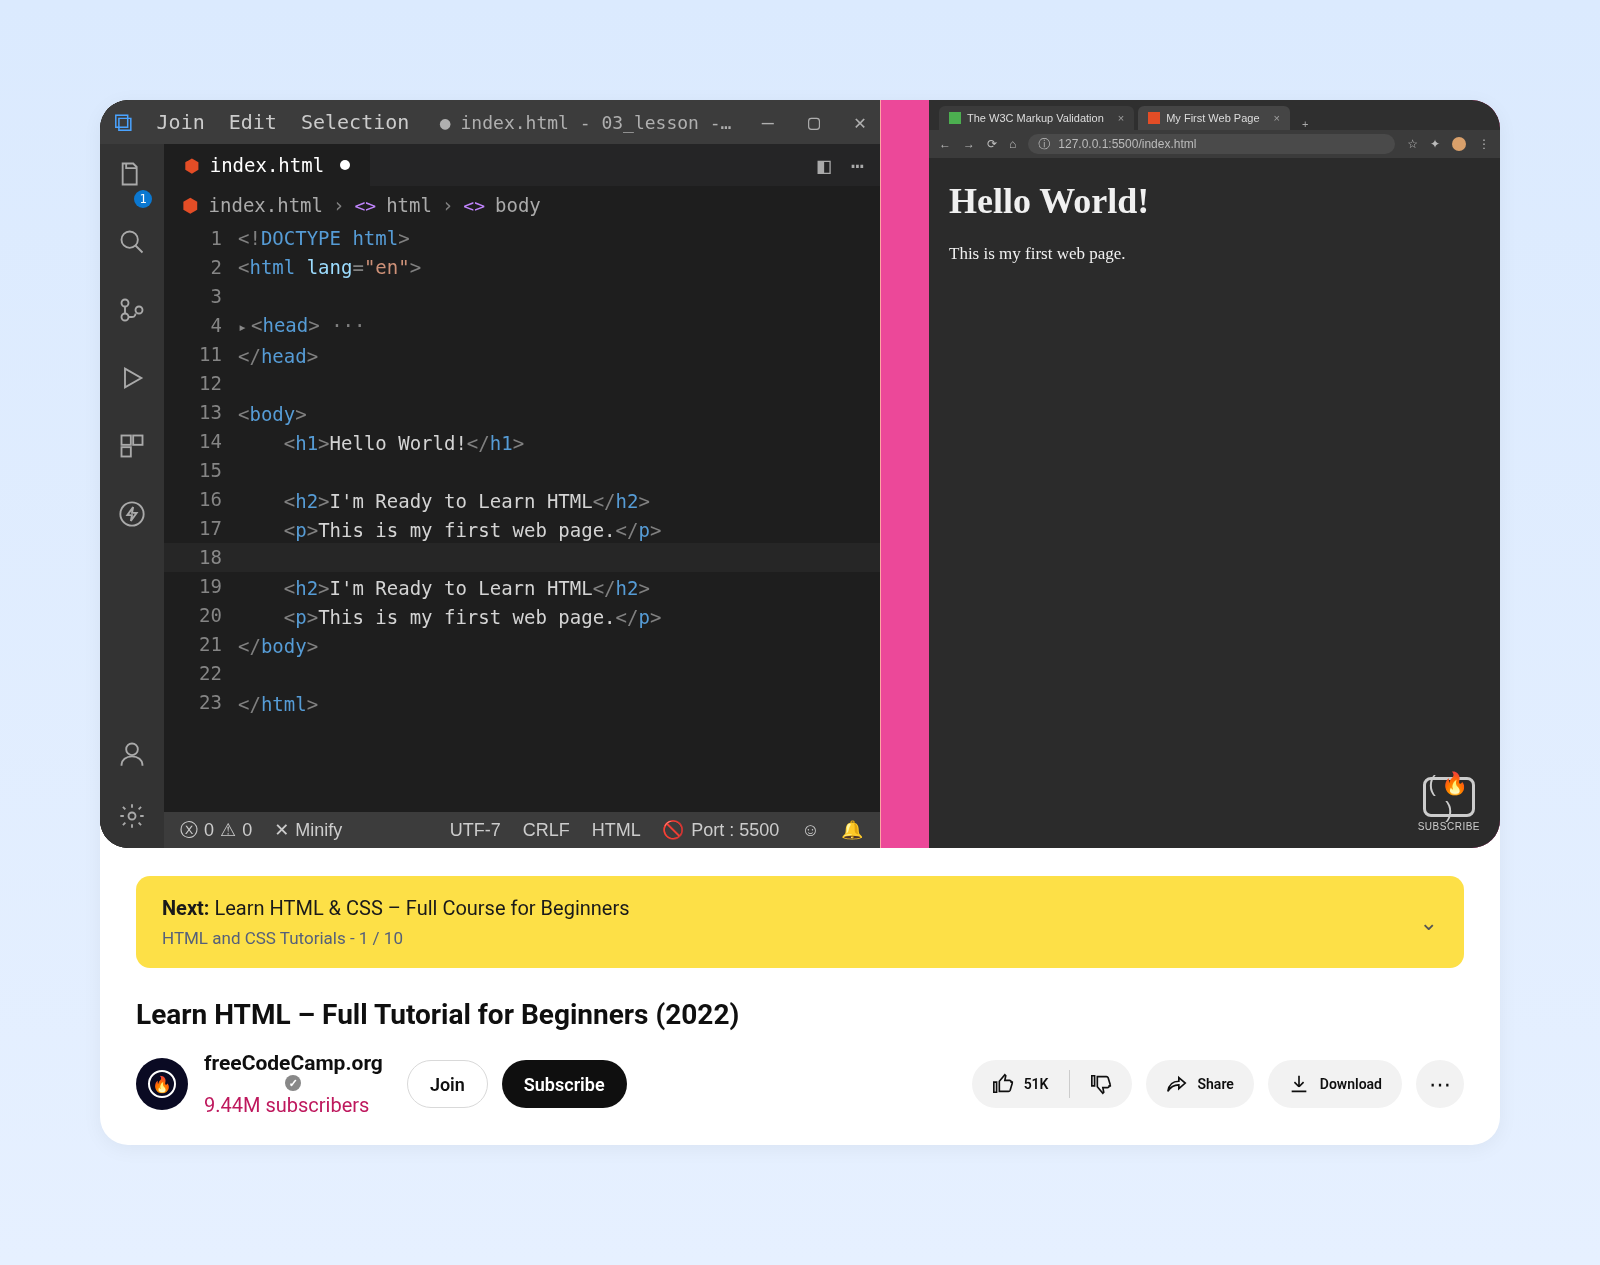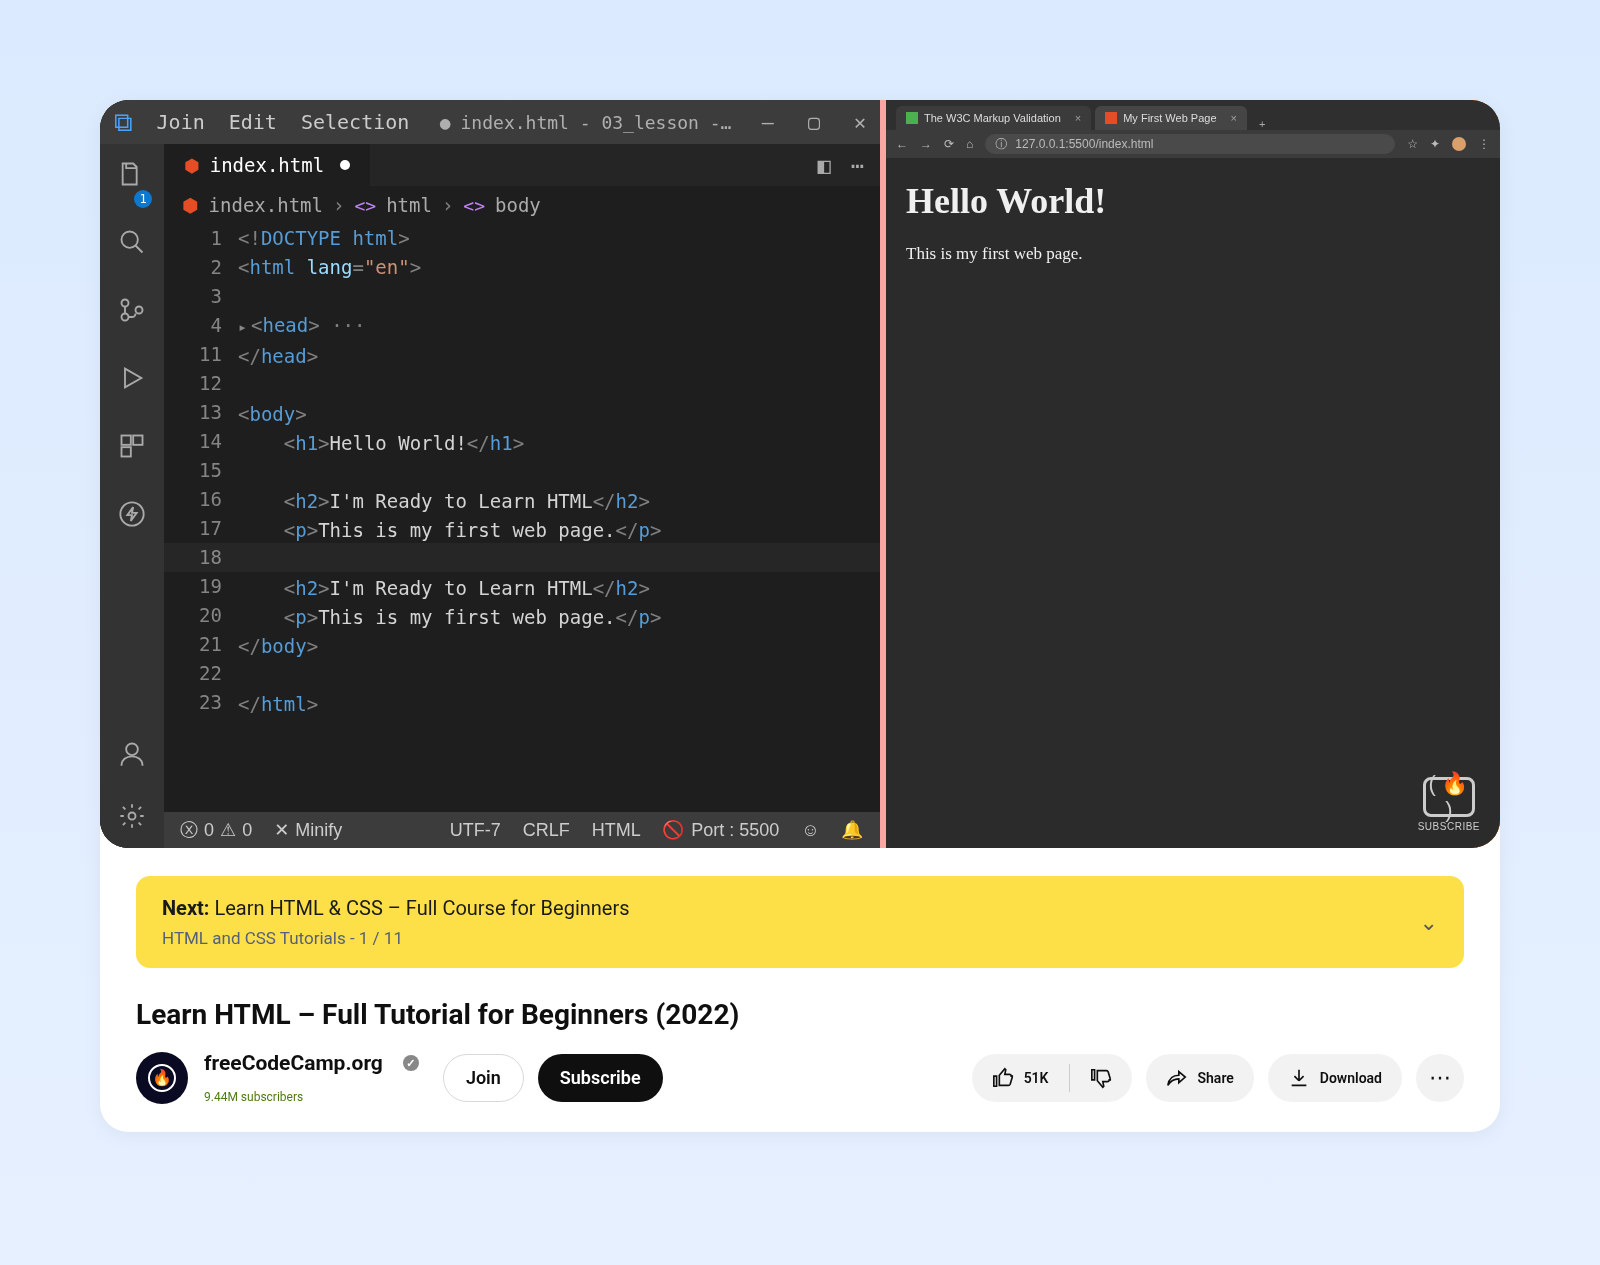--- a/index.html
+++ b/index.html
@@ -96,8 +96,8 @@
   .sb-ico { display:inline-flex; align-items:center; gap:6px; }
   
   .browser {
-    flex:1; background:#f97316; display:flex; flex-direction:column; border-left:6px solid #fca5a5;
-    color:#ddd; font-family:-apple-system,sans-serif;
+    flex:1; background:#ec4899; display:flex; flex-direction:column; border-left:1px solid #fca5a5;
+    color:#ddd; font-family:-apple-system,sans-serif;padding-left:48px;
   }
   .br-tabs { height:30px; background:#2f2f2f; display:flex; align-items:flex-end; padding-left:10px; gap:4px; font-size:11px; }
   .br-tab { height:24px; display:flex; align-items:center; gap:6px; padding:0 10px; border-radius:6px 6px 0 0; background:#3b3b3b; position:relative; }

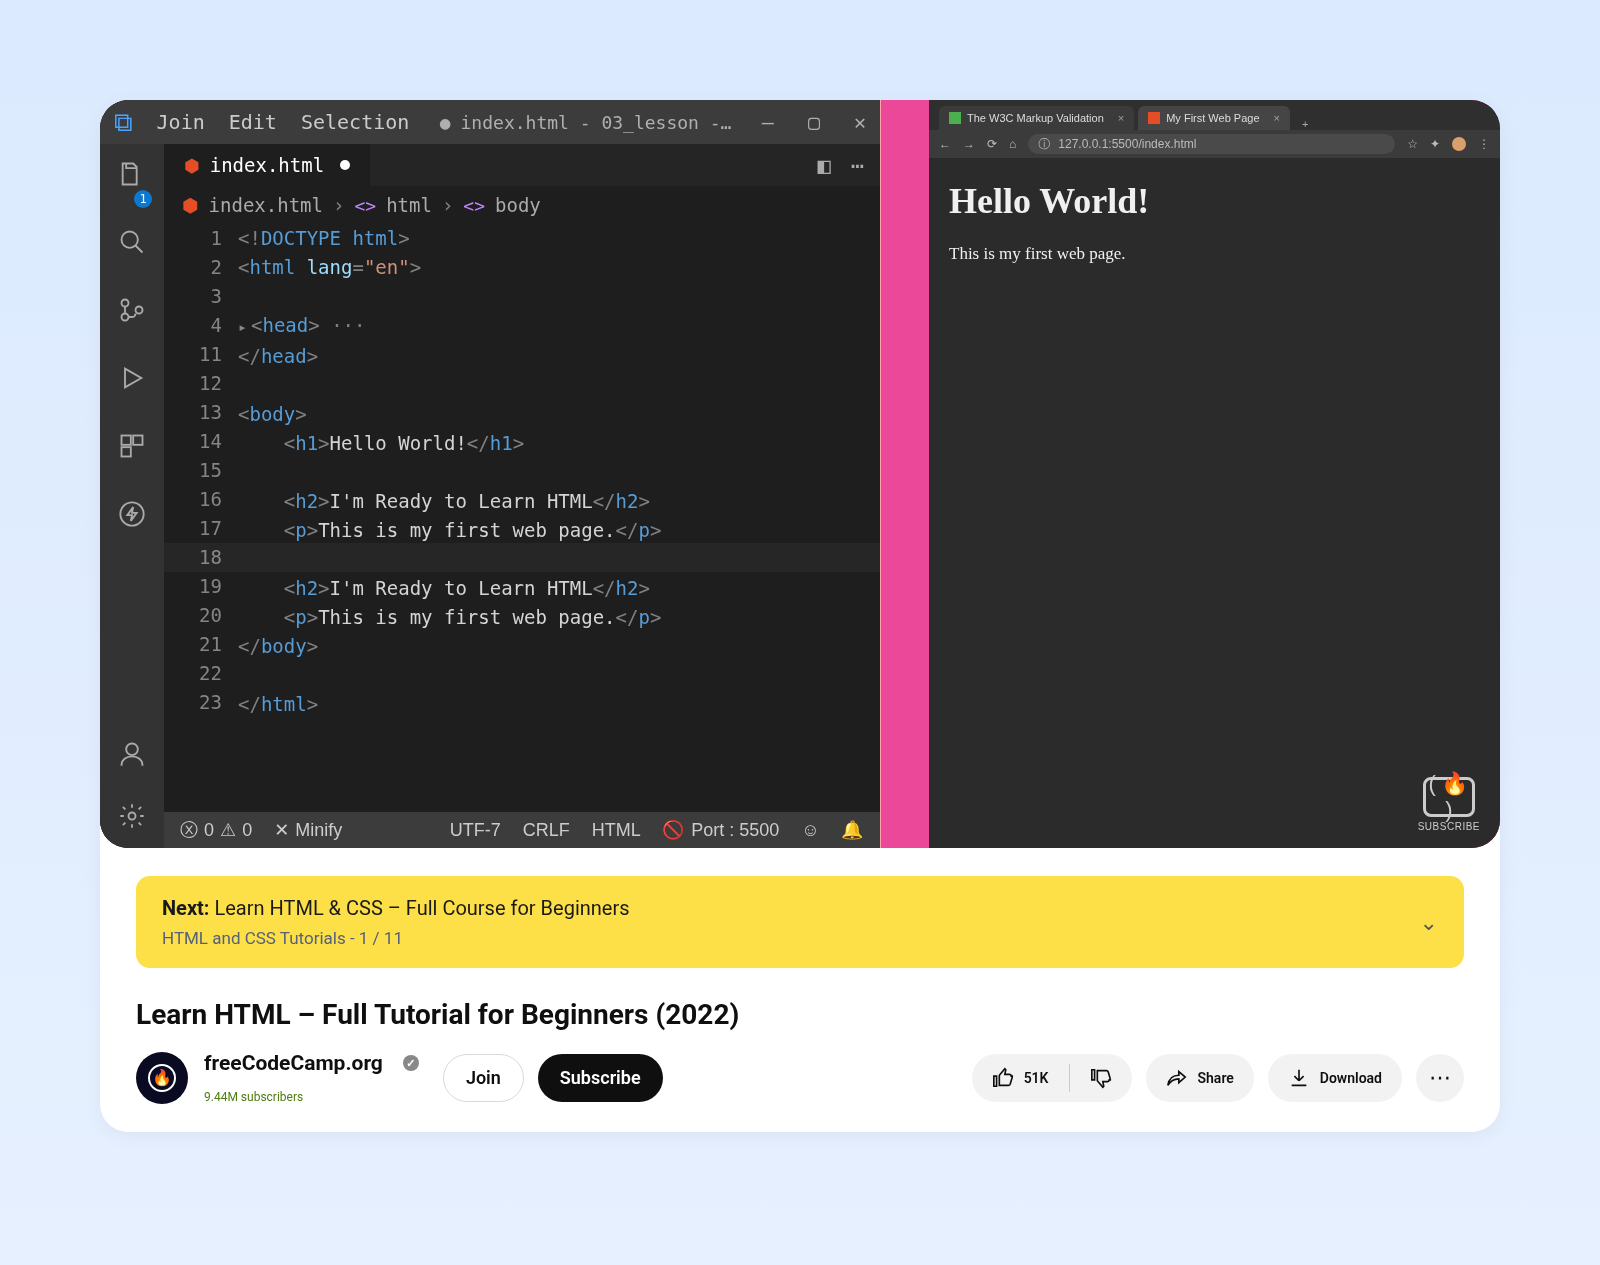--- a/index.html
+++ b/index.html
@@ -349,7 +349,7 @@
   <div class="nextup">
     <div>
       <div class="ln1"><b>Next:</b> <span>Learn HTML &amp; CSS – Full Course for Beginners</span></div>
-      <div class="ln2">HTML and CSS Tutorials - 1 / 11</div>
+      <div class="ln2">HTML and CSS Tutorials - 1 / 10</div>
     </div>
     <div class="chev">⌄</div>
   </div>

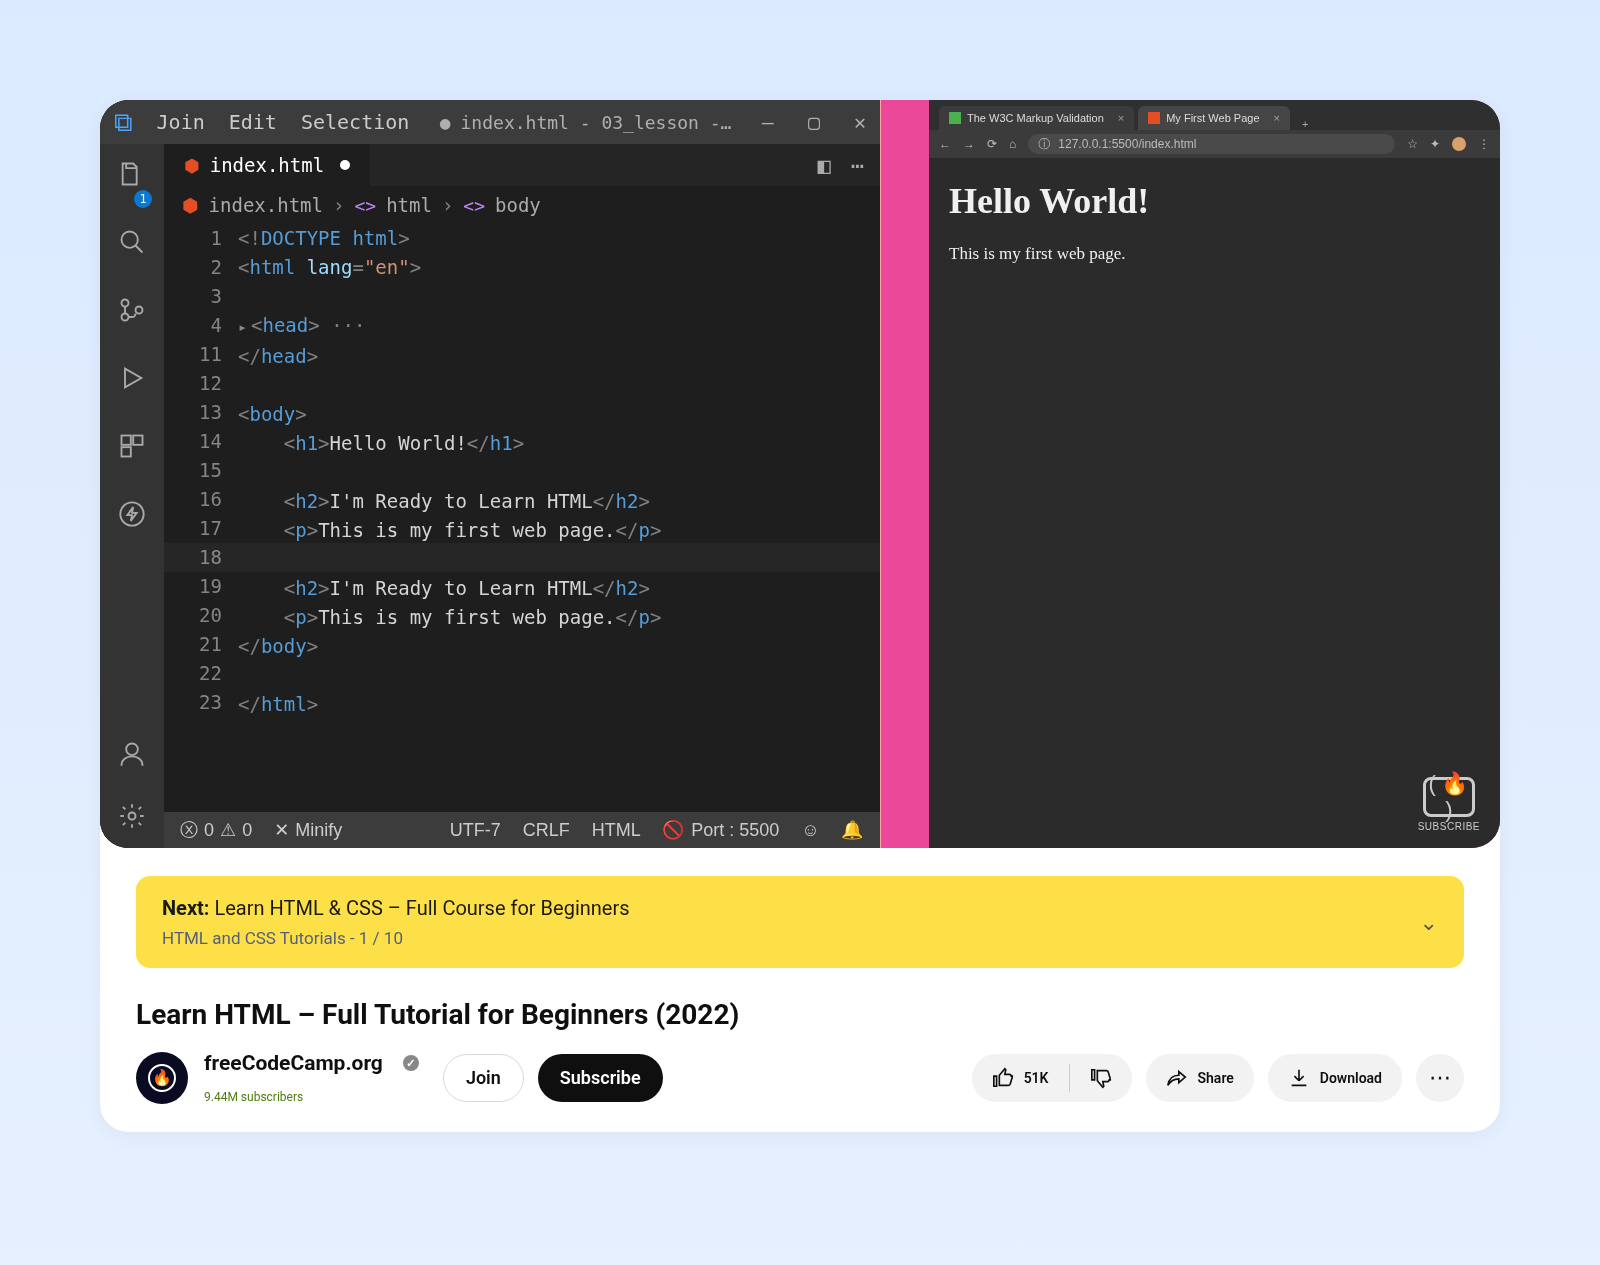--- a/index.html
+++ b/index.html
@@ -142,7 +142,7 @@
     margin-right:16px;
   }
   .avatar .fire { width:28px; height:28px; border:2.5px solid #fff; border-radius:50%; display:flex; align-items:center; justify-content:center; font-size:16px; }
-  .ch-info .name { font-size:21px; font-weight:700; color:#0f0f0f; display:flex; align-items:center; gap:20px; }
+  .ch-info .name { font-size:21px; font-weight:700; color:#0f0f0f; display:flex; align-items:center; gap:0;flex-direction:column; }
   .verify { width:16px; height:16px; background:#888; border-radius:50%; display:inline-flex; align-items:center; justify-content:center; color:#fff; font-size:11px; }
   .ch-info .subs { font-size:12px; color:#4d7c0f; margin-top:15px; }
   .pill {

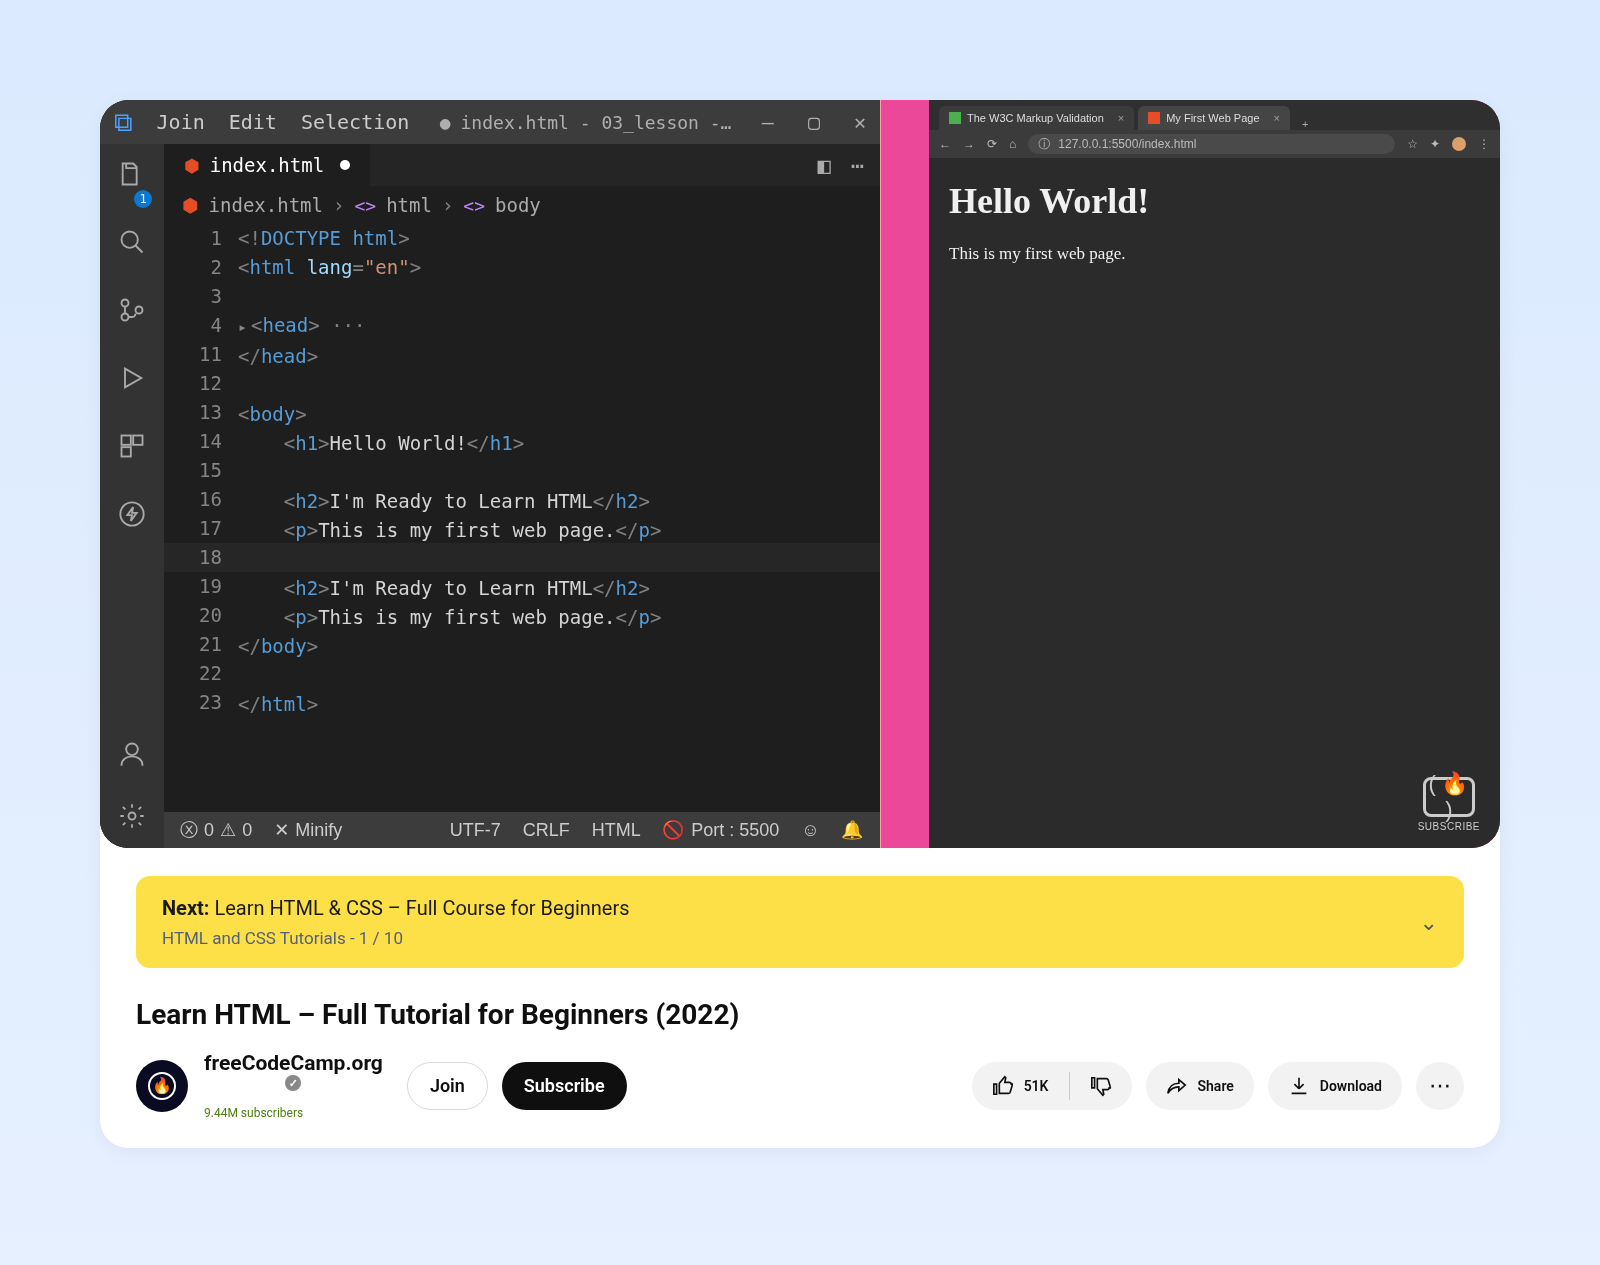--- a/index.html
+++ b/index.html
@@ -144,7 +144,7 @@
   .avatar .fire { width:28px; height:28px; border:2.5px solid #fff; border-radius:50%; display:flex; align-items:center; justify-content:center; font-size:16px; }
   .ch-info .name { font-size:21px; font-weight:700; color:#0f0f0f; display:flex; align-items:center; gap:0;flex-direction:column; }
   .verify { width:16px; height:16px; background:#888; border-radius:50%; display:inline-flex; align-items:center; justify-content:center; color:#fff; font-size:11px; }
-  .ch-info .subs { font-size:12px; color:#4d7c0f; margin-top:15px; }
+  .ch-info .subs { font-size:20px; color:#be185d; margin-top:2px; }
   .pill {
     height:48px; border-radius:24px; display:flex; align-items:center; padding:0 22px;
     font-size:18px; font-weight:600; cursor:pointer; user-select:none;

